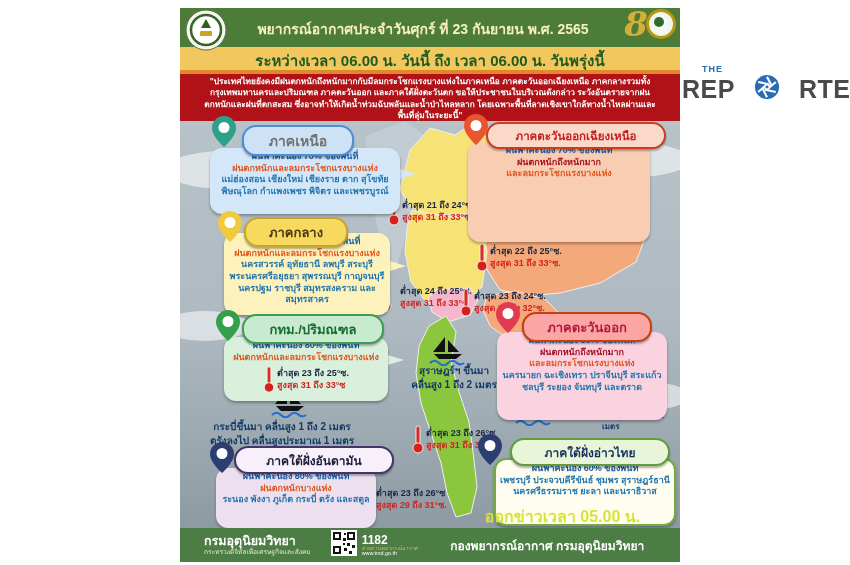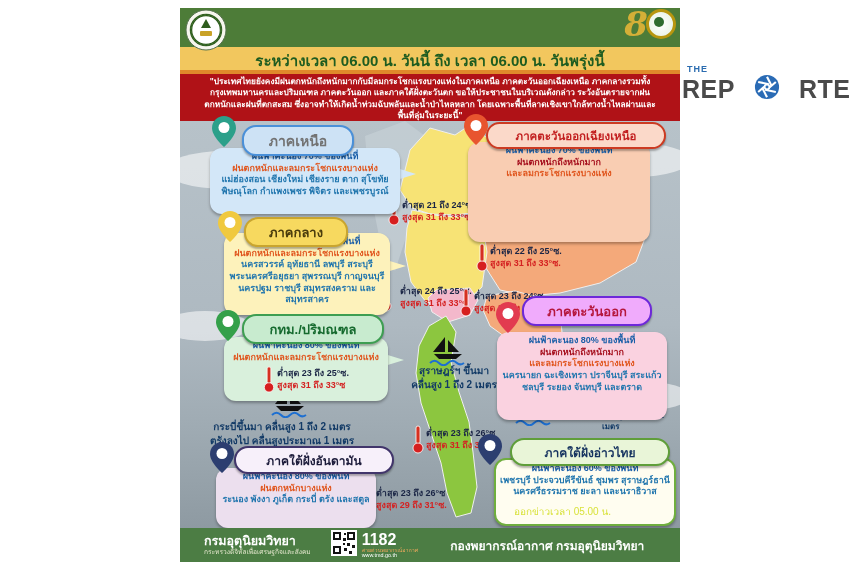--- a/index.html
+++ b/index.html
@@ -107,6 +107,7 @@
       <circle cx="21" cy="21" r="15" fill="none" stroke="#4d7c38" stroke-width="1" stroke-dasharray="2 2"></circle>
     </svg>
   </div>
+  <div class="poster-title">พยากรณ์อากาศประจำวันศุกร์ ที่ 23 กันยายน พ.ศ. 2565</div>
   <div class="logo80">
     <span class="eight">8</span>
       <span class="zero">

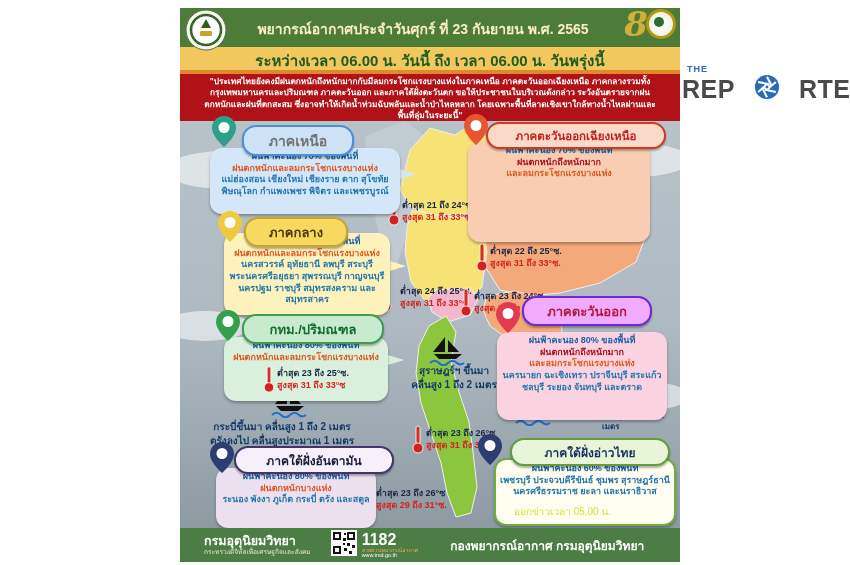--- a/index.html
+++ b/index.html
@@ -88,7 +88,7 @@
 
   
   .reporters{position:absolute;left:682px;top:64px;width:160px;height:50px;}
-  .reporters .the{color:#2b6cb0;font-weight:bold;font-size:9px;letter-spacing:1px;margin-left:5px;}
+  .reporters .the{color:#2b6cb0;font-weight:bold;font-size:9px;letter-spacing:1px;margin-left:20px;}
   .reporters .row{display:flex;align-items:center;gap:18px;}
   .reporters .word{color:#4a4a4a;font-weight:bold;font-size:25px;letter-spacing:.5px;line-height:1;}
 </style>

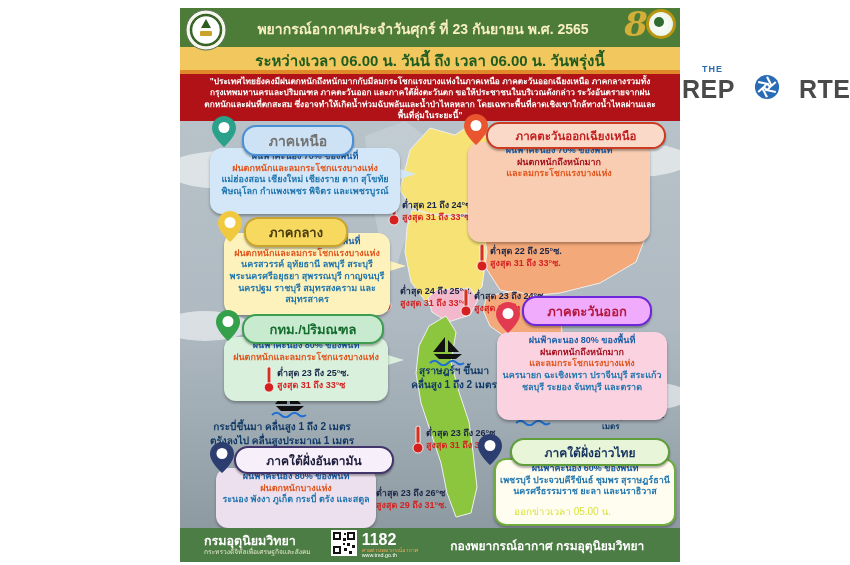--- a/index.html
+++ b/index.html
@@ -53,7 +53,7 @@
   .b-bkk{left:44px;top:337px;width:156px;height:58px;background:#d9f0dc;}
   .p-bkk{left:62px;top:314px;width:130px;background:#c8ebcf;border:2px solid #3d9e52;color:#156a2e;font-size:13px;}
   .b-east{left:317px;top:332px;width:162px;height:82px;background:#fad2e0;}
-  .p-east{left:342px;top:296px;width:118px;background:#f0abfc;border:2px solid #6d28d9;color:#b5173d;font-size:13px;}
+  .p-east{left:342px;top:312px;width:118px;background:#fca5a5;border:2px solid #c2410c;color:#b5173d;font-size:13px;}
   .b-anda{left:36px;top:468px;width:152px;height:54px;background:#ecdfee;}
   .p-anda{left:54px;top:446px;width:148px;background:#f7f0fa;border:2px solid #41356b;color:#1c1b3a;font-size:12px;}
   .b-gulf{left:314px;top:458px;width:170px;height:58px;background:#fffdf0;border:2px solid #6fae3e;}

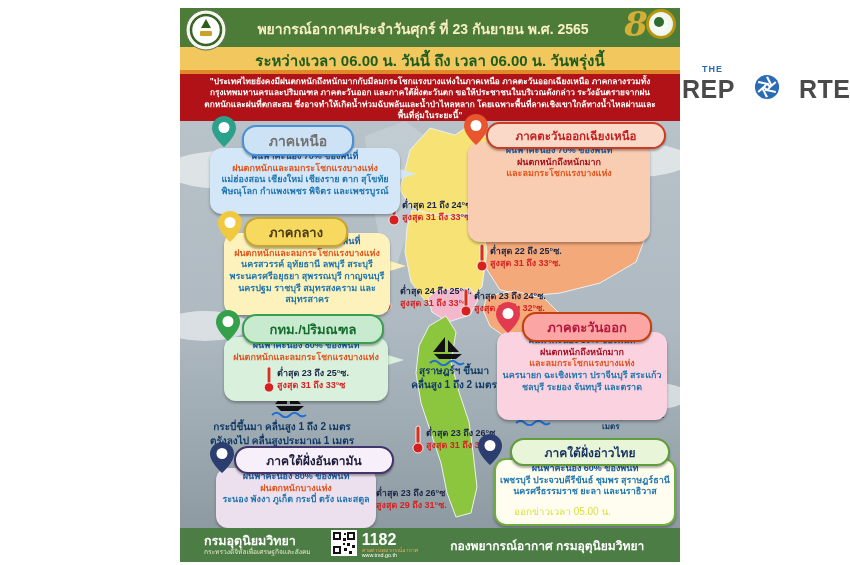--- a/index.html
+++ b/index.html
@@ -71,7 +71,7 @@
   .boat{position:absolute;z-index:2;}
 
   .issued{position:absolute;left:290px;top:504px;width:185px;text-align:center;z-index:3;
-    color:#d9e23c;font-weight:normal;font-size:10px;}
+    color:#d9e23c;font-weight:bold;font-size:16px;}
 
   
   .footer{position:absolute;left:0;top:528px;width:500px;height:34px;background:#4c7d44;

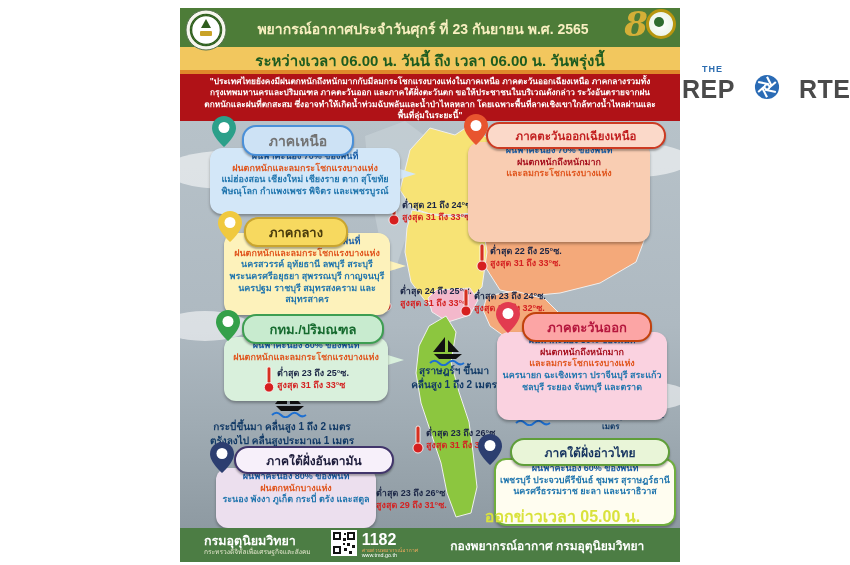--- a/index.html
+++ b/index.html
@@ -81,7 +81,7 @@
   .f-dept .d2{color:#e6e8cf;font-size:6.6px;}
   .f-qr{margin-left:20px;}
   .f-hot{margin-left:5px;line-height:1;}
-  .f-hot .h1{color:#ffffff;font-weight:bold;font-size:16px;}
+  .f-hot .h1{color:#ffffff;font-weight:bold;font-size:12px;}
   .f-hot .h2{color:#f0a95c;font-size:5.4px;}
   .f-hot .h3{color:#ffffff;font-size:5.4px;}
   .f-div{margin-left:32px;color:#ffffff;font-weight:bold;font-size:12px;}

